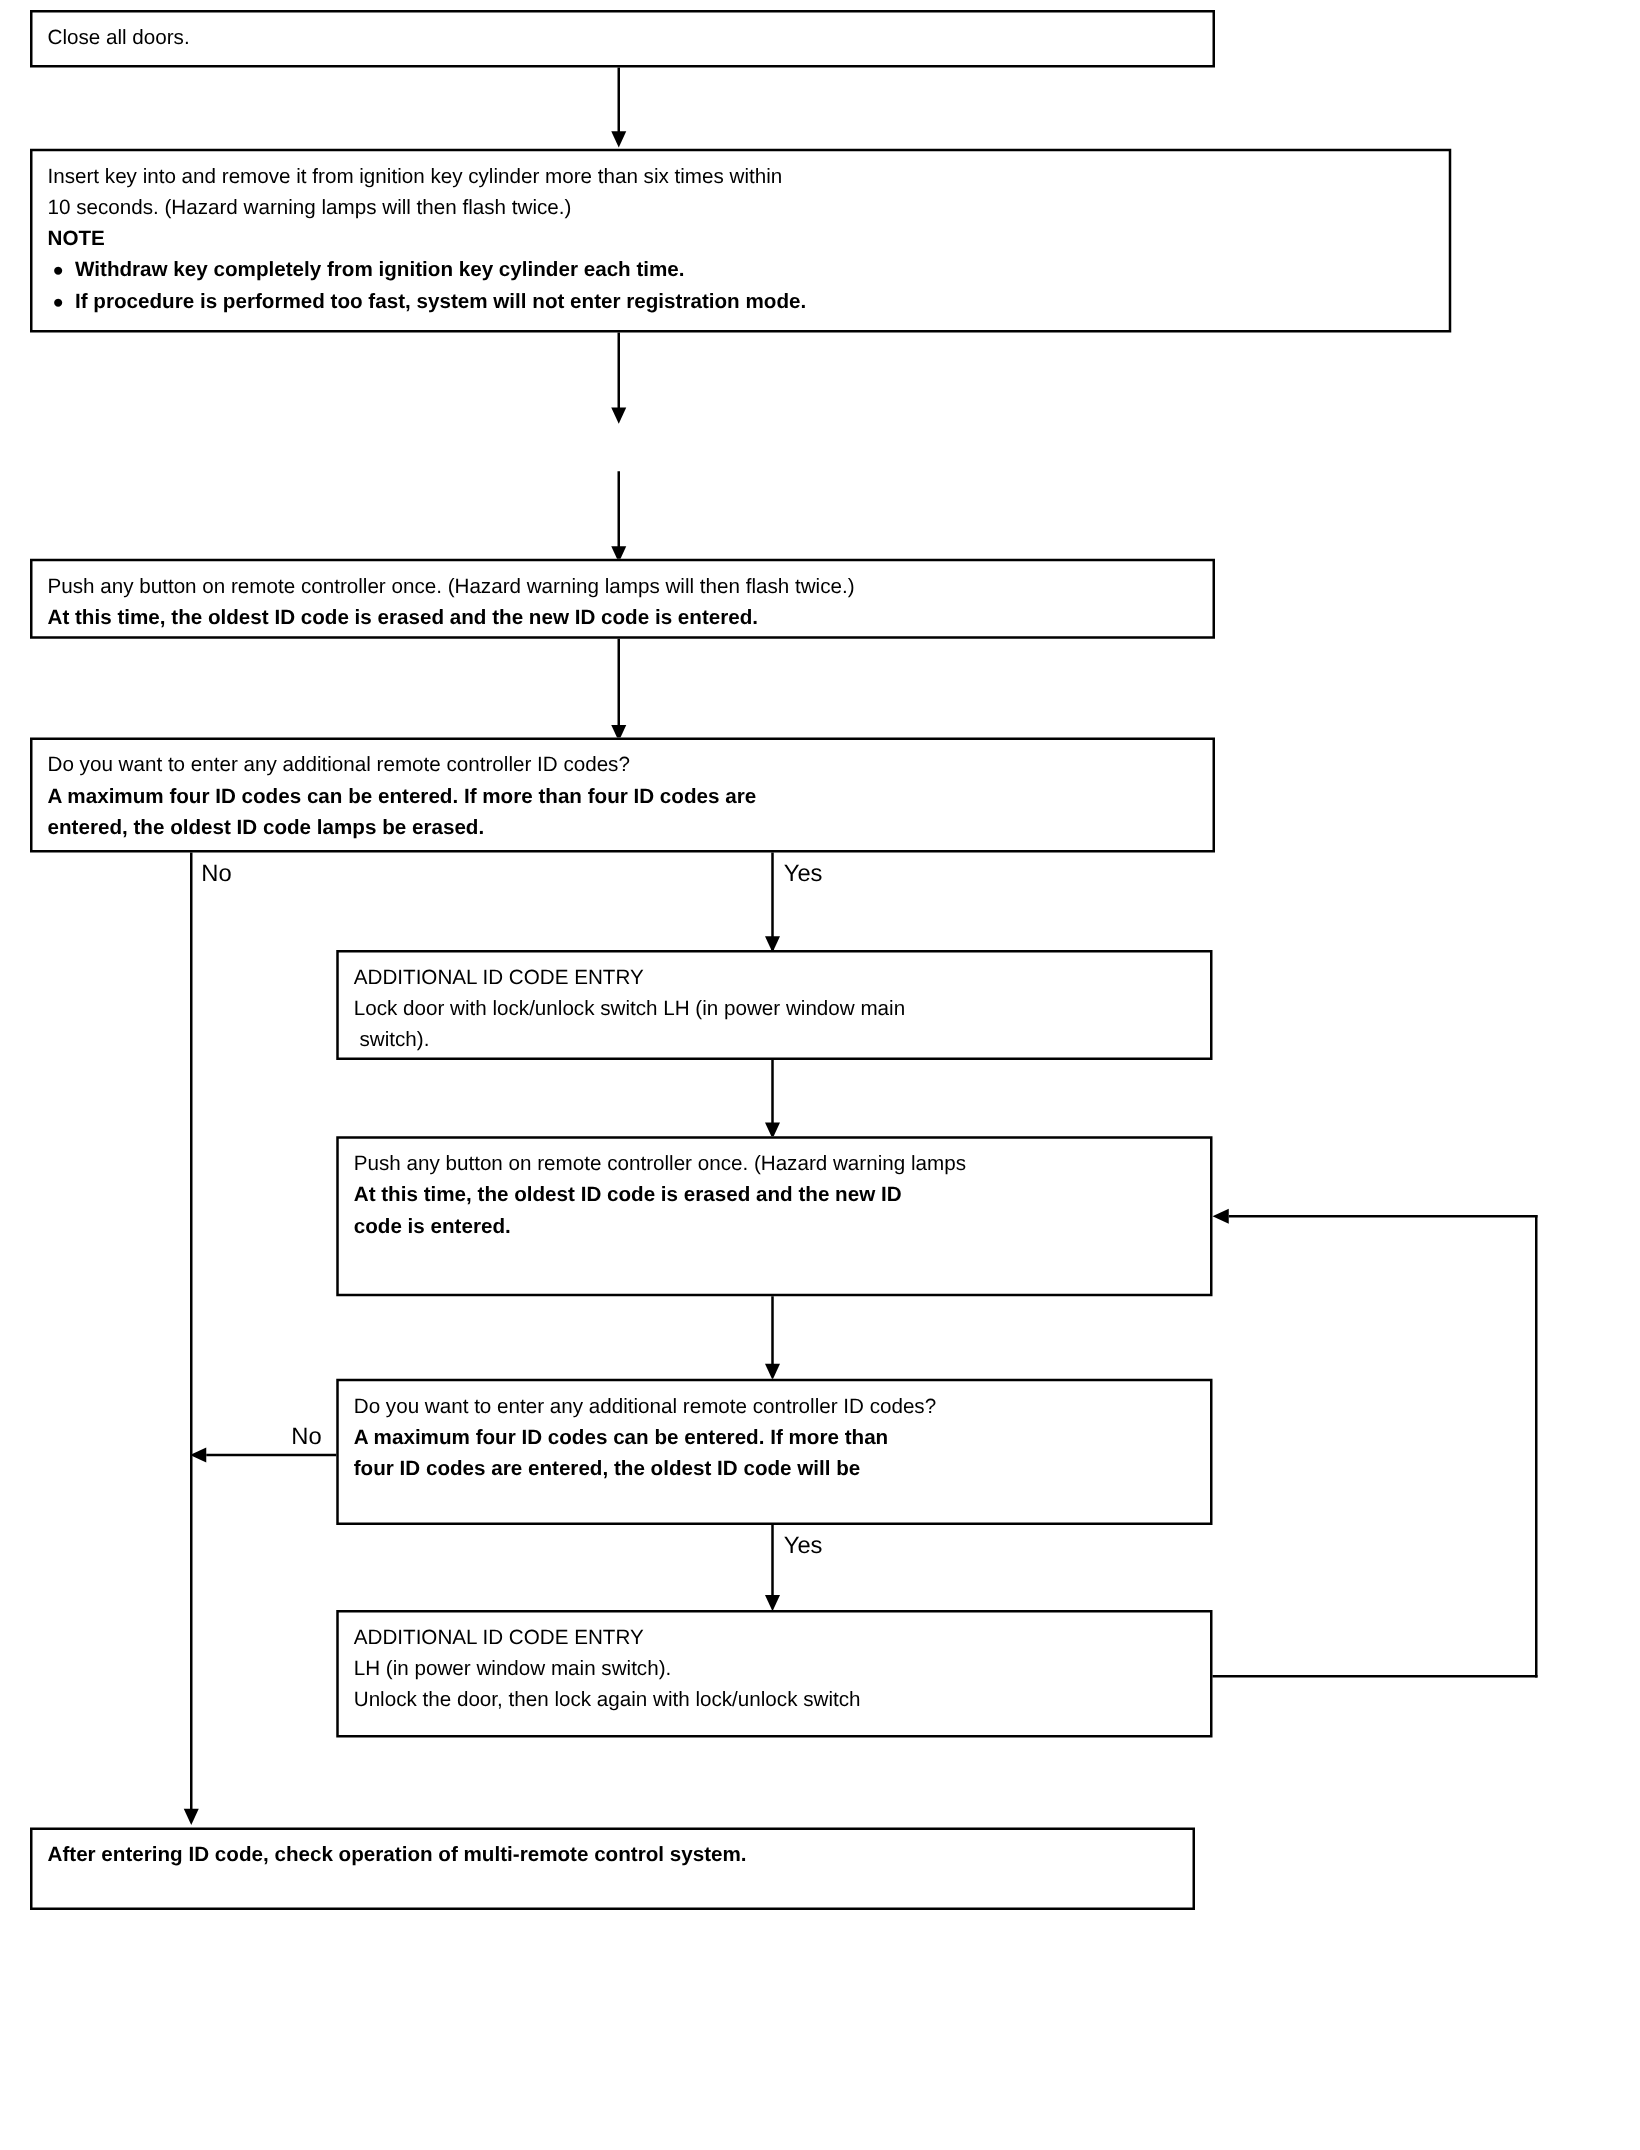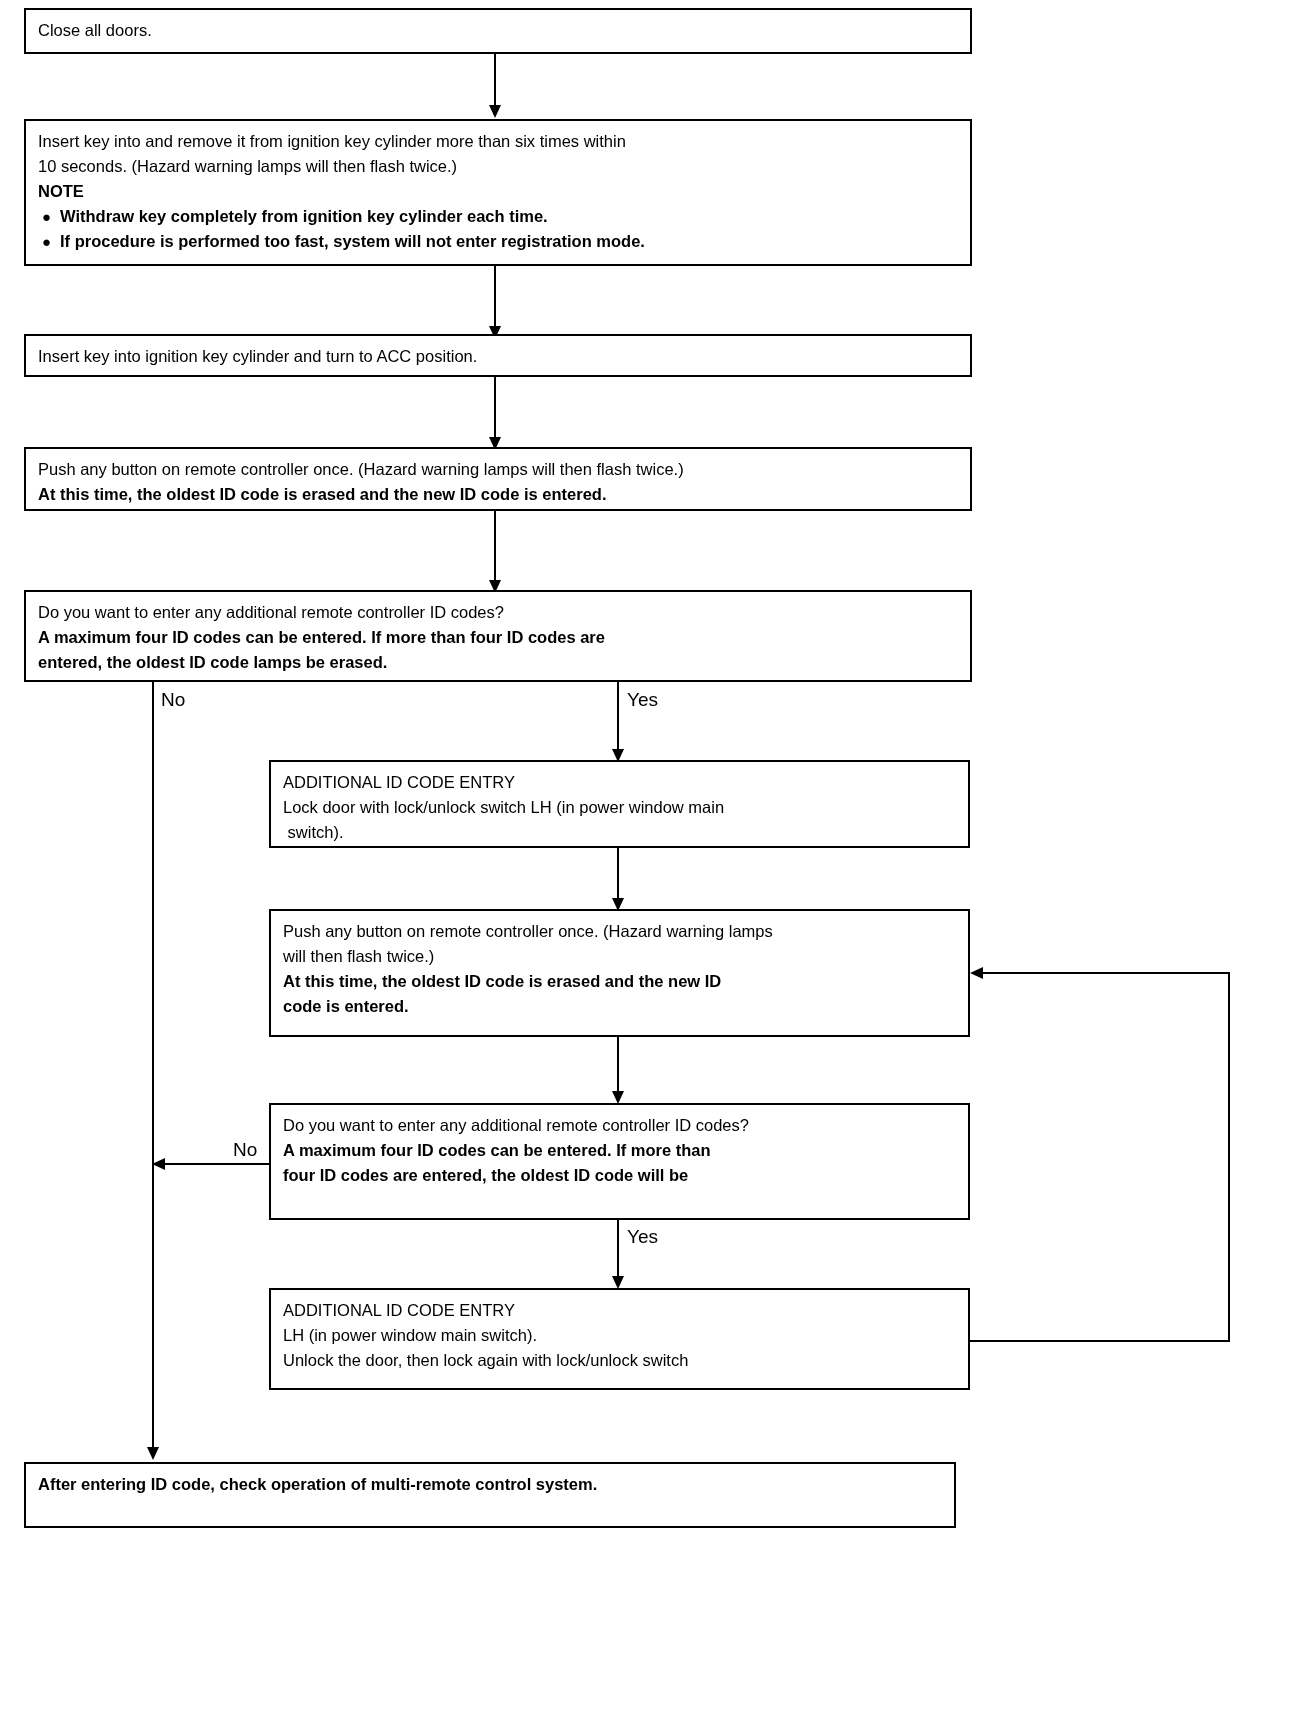--- a/index.html
+++ b/index.html
@@ -95,7 +95,7 @@
   <div class="vline" style="left:494px; top:54px; height:53px;"></div>
   <div class="arrow-down" style="left:489px; top:105px;"></div>
 
-  <div class="box" style="left:24px; top:119px; width:948px; height:147px;">
+  <div class="box" style="left:24px; top:119px; width:1137px; height:147px;">
     <div class="boxtext"><div class="reg">Insert key into and remove it from ignition key cylinder more than six times within</div><div class="reg">10 seconds. (Hazard warning lamps will then flash twice.)</div><div class="bold">NOTE</div><div class="bullet-row"><span class="dot">●</span><span>Withdraw key completely from ignition key cylinder each time.</span></div><div class="bullet-row"><span class="dot">●</span><span>If procedure is performed too fast, system will not enter registration mode.</span></div></div>
   </div>
 

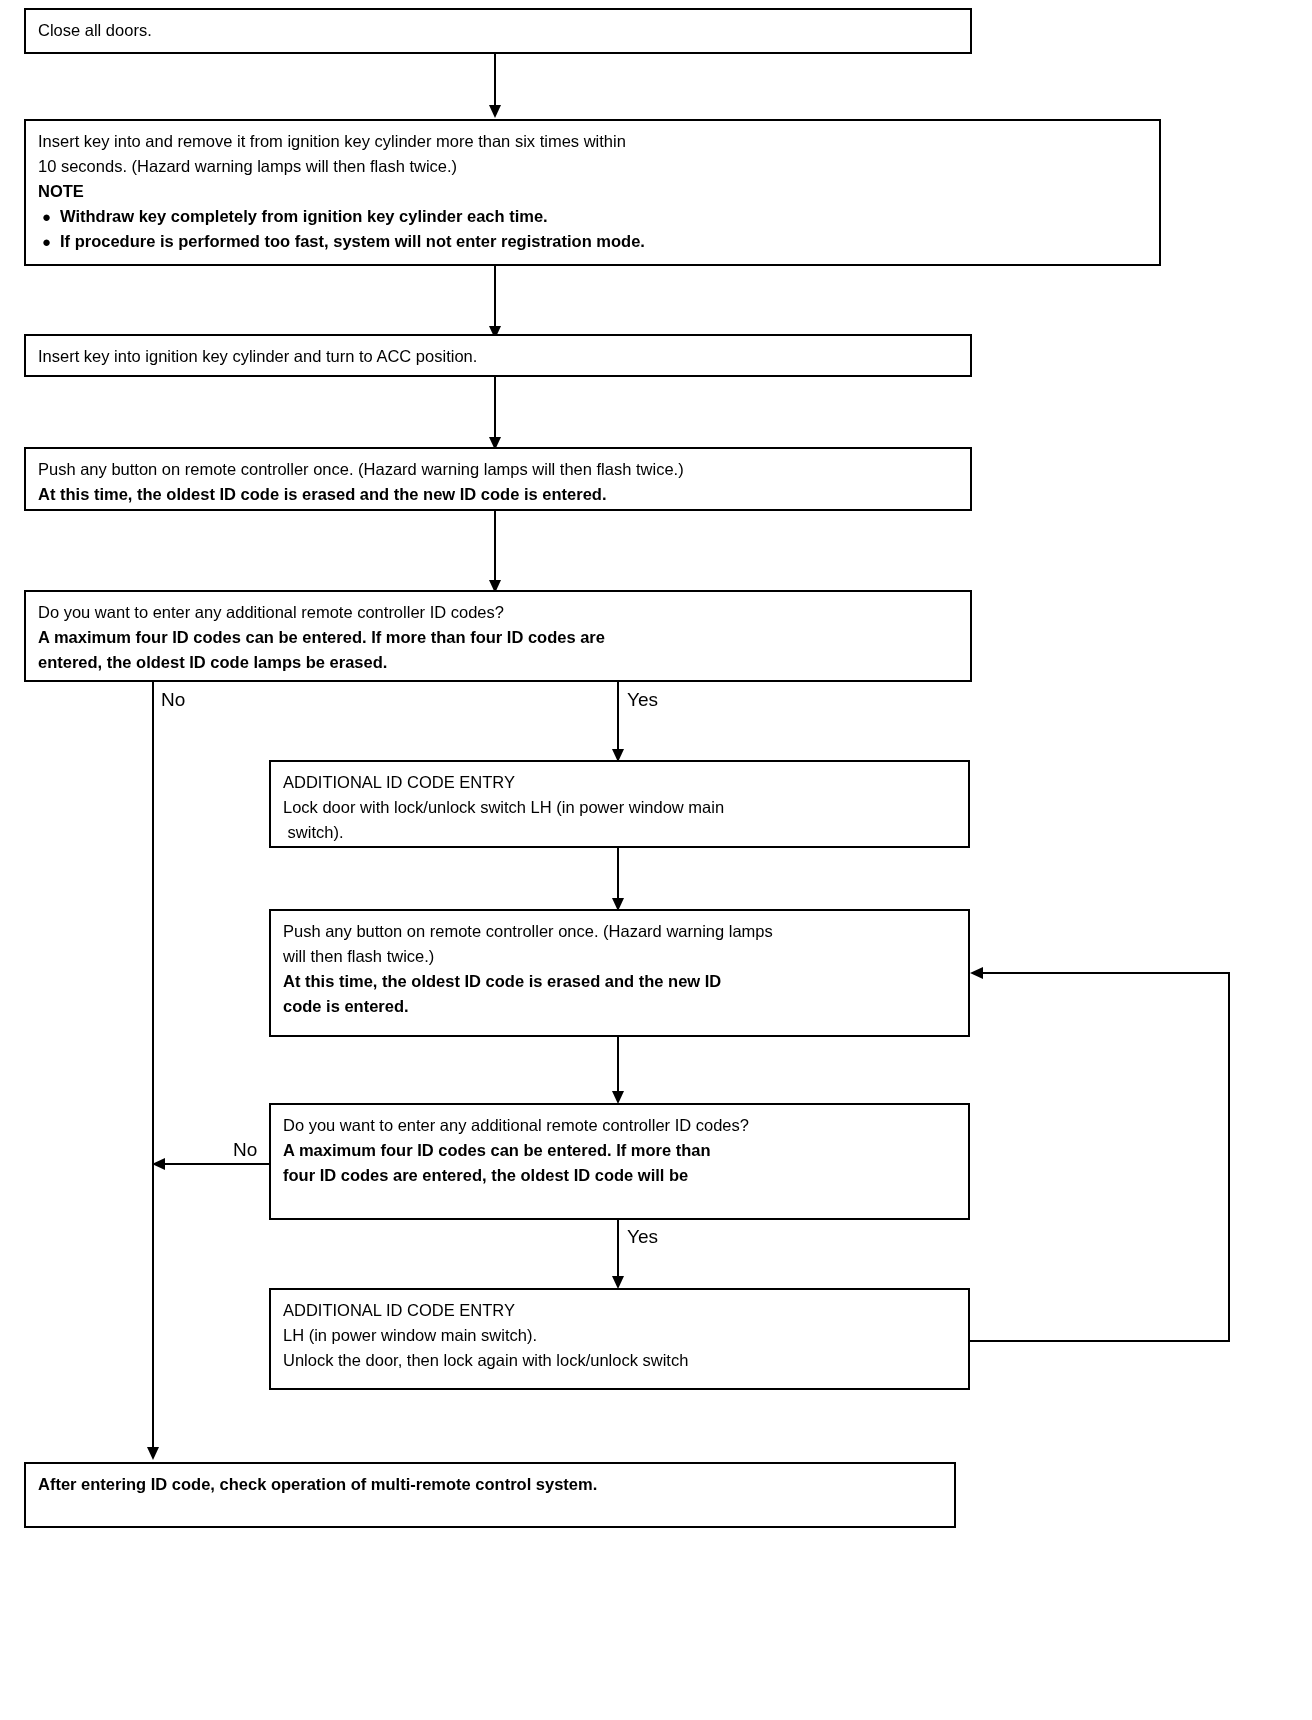--- a/index.html
+++ b/index.html
@@ -102,9 +102,6 @@
   <div class="vline" style="left:494px; top:266px; height:63px;"></div>
   <div class="arrow-down" style="left:489px; top:326px;"></div>
 
-  <div class="box" style="left:24px; top:334px; width:948px; height:43px;">
-    <div class="boxtext"><div class="reg">Insert key into ignition key cylinder and turn to ACC position.</div></div>
-  </div>
 
   <div class="vline" style="left:494px; top:377px; height:63px;"></div>
   <div class="arrow-down" style="left:489px; top:437px;"></div>

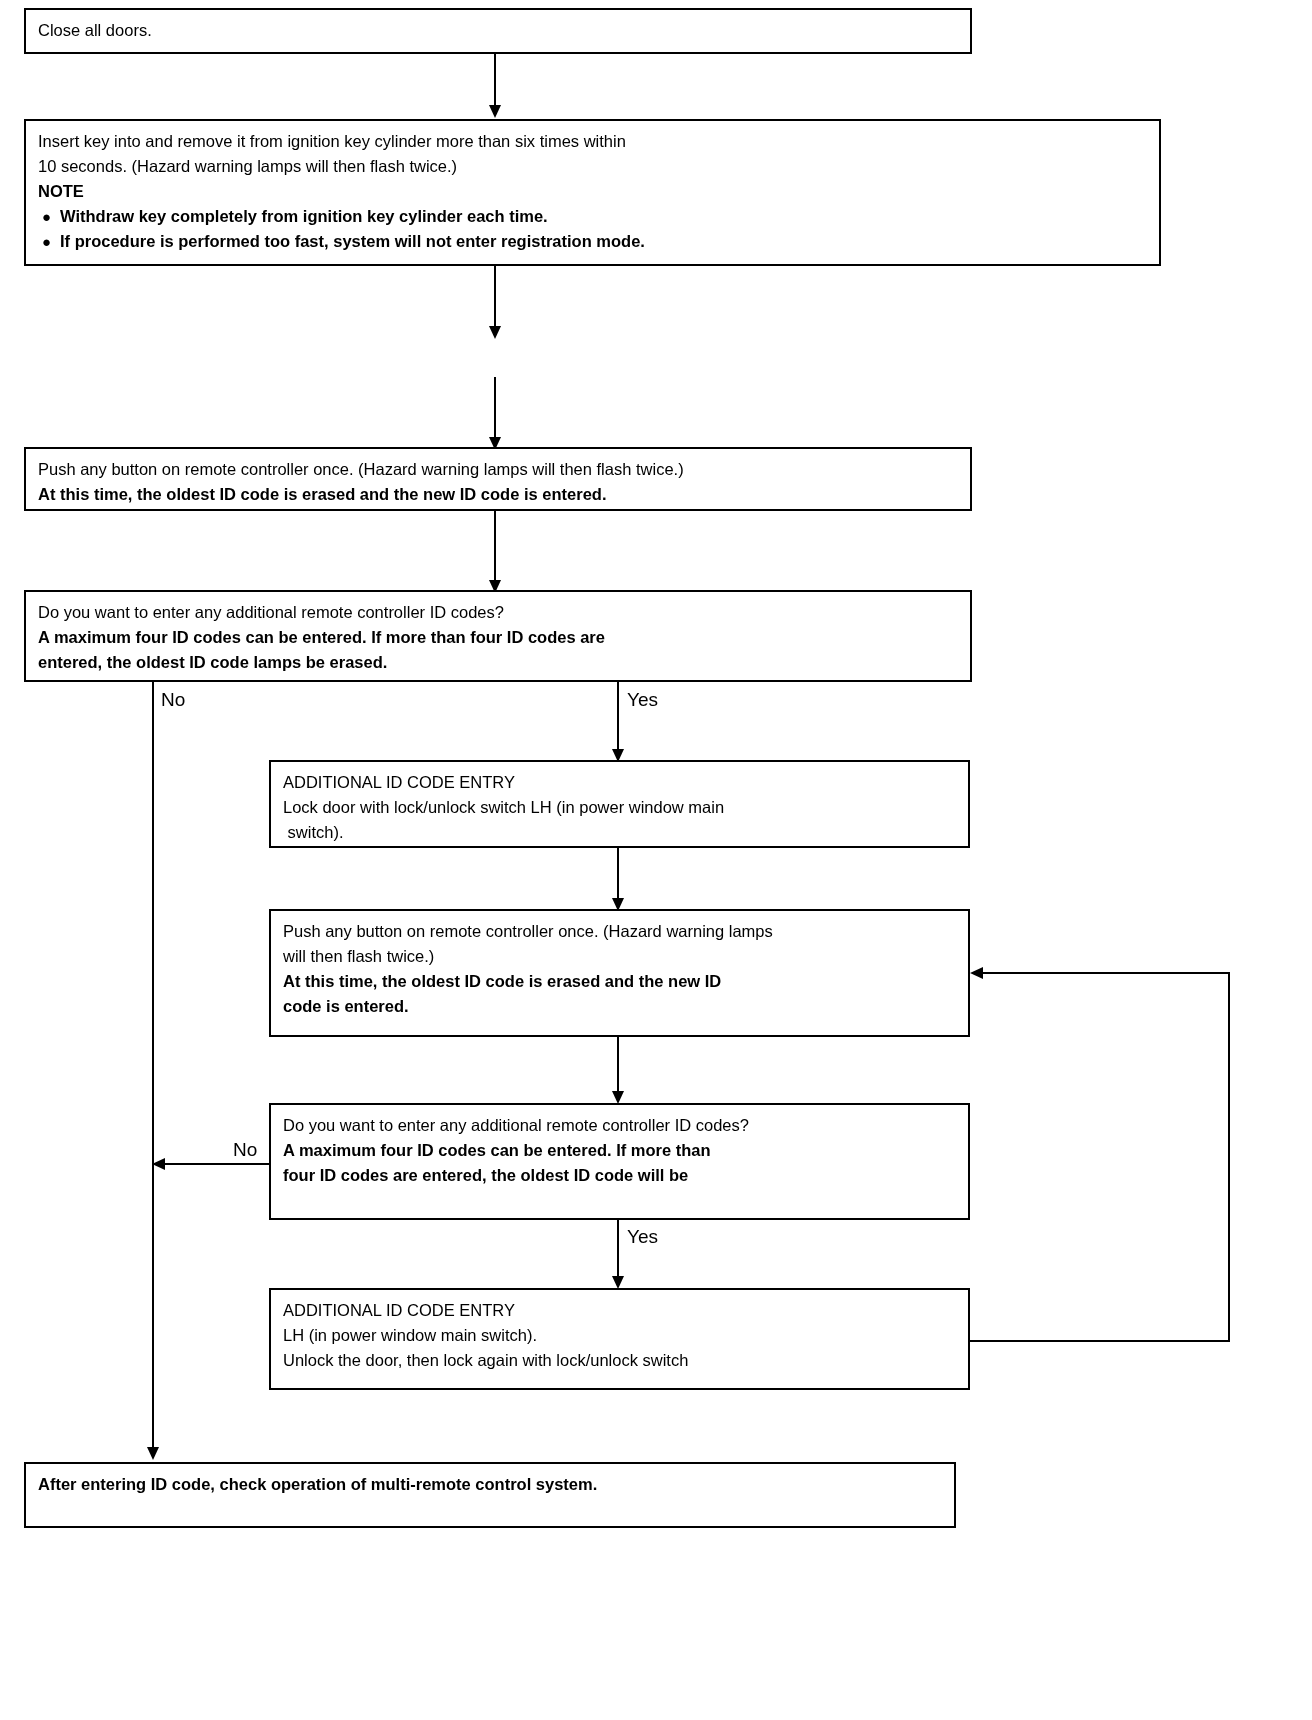--- a/index.html
+++ b/index.html
@@ -133,7 +133,7 @@
   <div class="arrow-down" style="left:612px; top:898px;"></div>
 
   <div class="box" style="left:269px; top:909px; width:701px; height:128px;">
-    <div class="boxtext"><div class="reg">Push any button on remote controller once. (Hazard warning lamps</div><div class="reg">will then flash twice.)</div><div class="bold">At this time, the oldest ID code is erased and the new ID</div><div class="bold">code is entered.</div></div>
+    <div class="boxtext"><div class="reg">Push any button on remote controller once. (Hazard warning lamps</div><div class="bold">At this time, the oldest ID code is erased and the new ID</div><div class="bold">code is entered.</div></div>
   </div>
 
   <div class="hline" style="left:983px; top:972px; width:247px;"></div>

